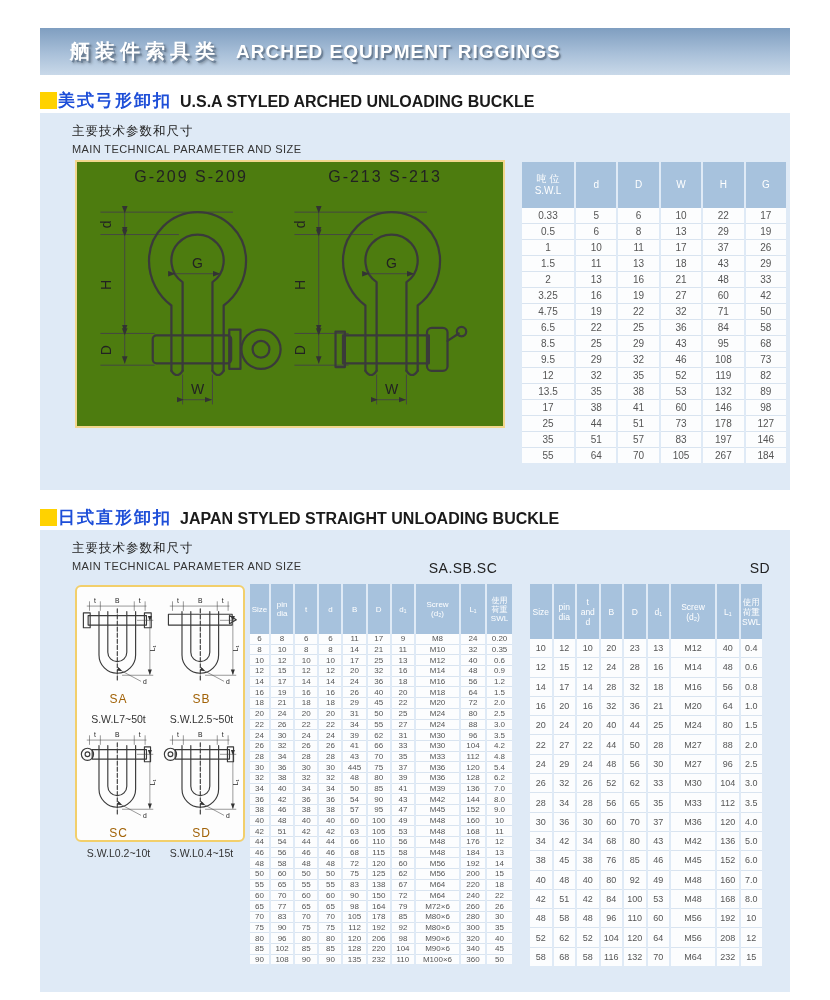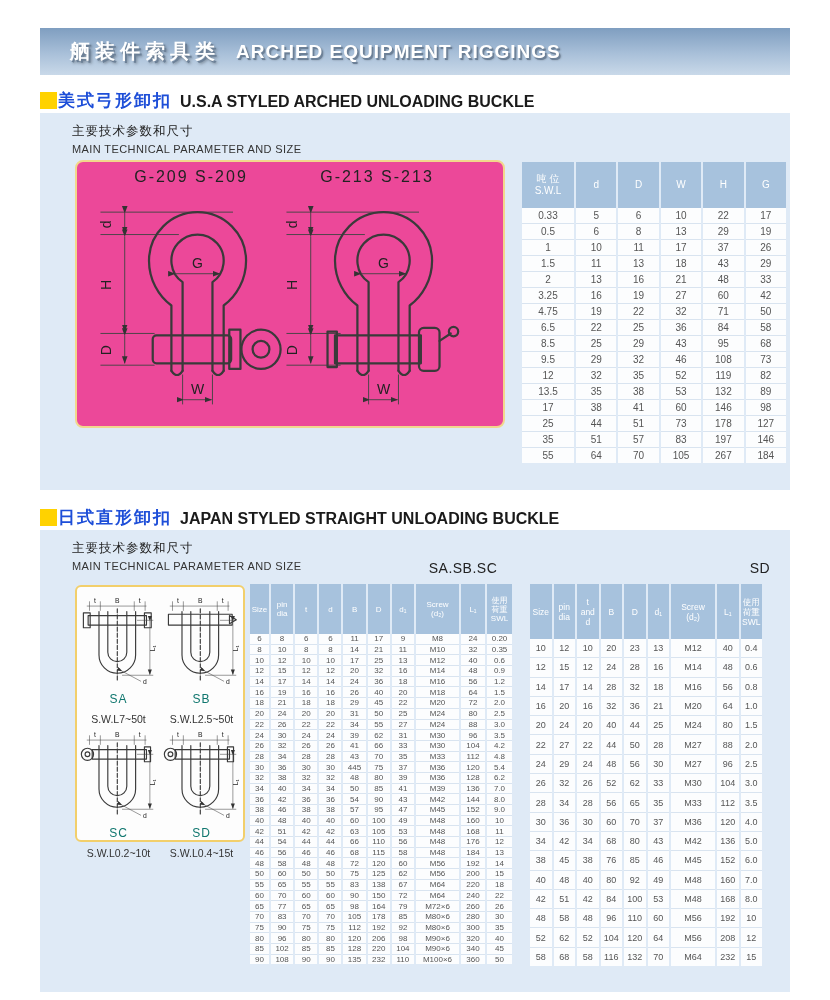--- a/index.html
+++ b/index.html
@@ -37,7 +37,7 @@
   .param-en{font-size:11px;color:#333;margin-top:3px;letter-spacing:.4px;}
 
   
-  .diagram-box1{background:#ec4899;border:2px solid #f2d78c;border-radius:8px;box-sizing:border-box;}
+  .diagram-box1{background:#4d7c0f;border:2px solid #f2d78c;border-radius:0;box-sizing:border-box;}
   .diagram-box2{background:#fdfdfd;border:2px solid #f2cf6b;border-radius:6px;box-sizing:border-box;}
   .bow{position:absolute;top:6px;width:200px;text-align:center;}
   .bow-title{font-size:16px;color:#222;letter-spacing:2px;}

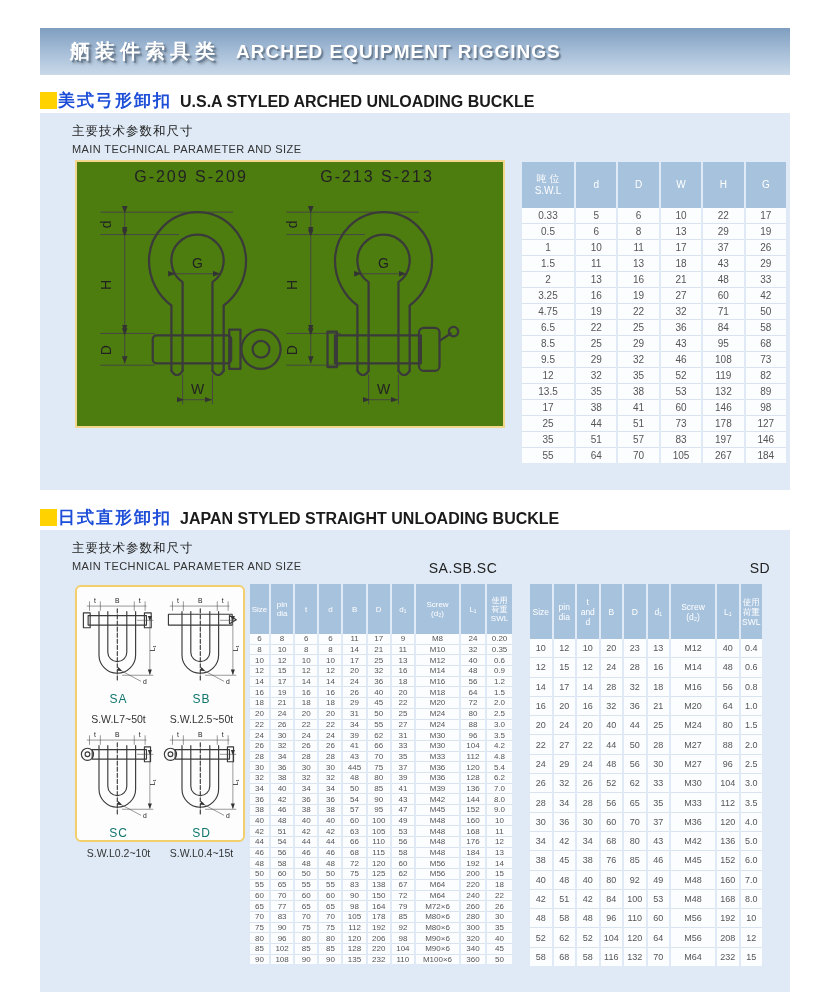--- a/index.html
+++ b/index.html
@@ -149,7 +149,7 @@
       </svg>
     </div>
 
-    <div class="bow" style="left:200px;">
+    <div class="bow" style="left:208px;">
       <div class="bow-title">G-213  S-213</div>
       <svg width="196" height="224" viewBox="0 0 210 240">
         <line class="dim" x1="8" y1="28" x2="150" y2="28"></line>

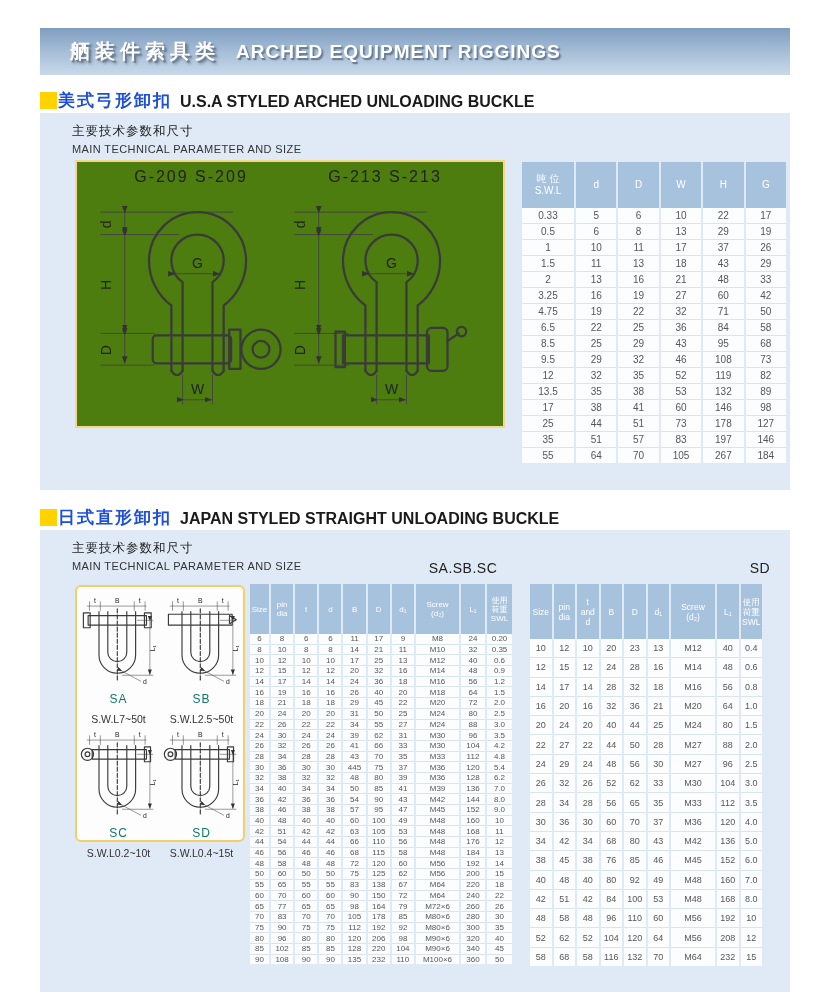--- a/index.html
+++ b/index.html
@@ -46,7 +46,7 @@
   .dimtxt{fill:#222;font-size:15px;font-family:"Liberation Sans",sans-serif;}
   .minis{display:grid;grid-template-columns:1fr 1fr;padding-top:8px;row-gap:4px;}
   .mini{text-align:center;}
-  .mini-name{font-size:12px;color:#0f766e;letter-spacing:1px;margin-top:1px;}
+  .mini-name{font-size:12px;color:#a16207;letter-spacing:1px;margin-top:1px;}
   .mini-swl{font-size:10.5px;color:#333;margin-top:7px;}
   .mdim{stroke:#444;stroke-width:.8;fill:none;}
   .mdimtxt{fill:#222;font-size:10px;font-family:"Liberation Sans",sans-serif;}

